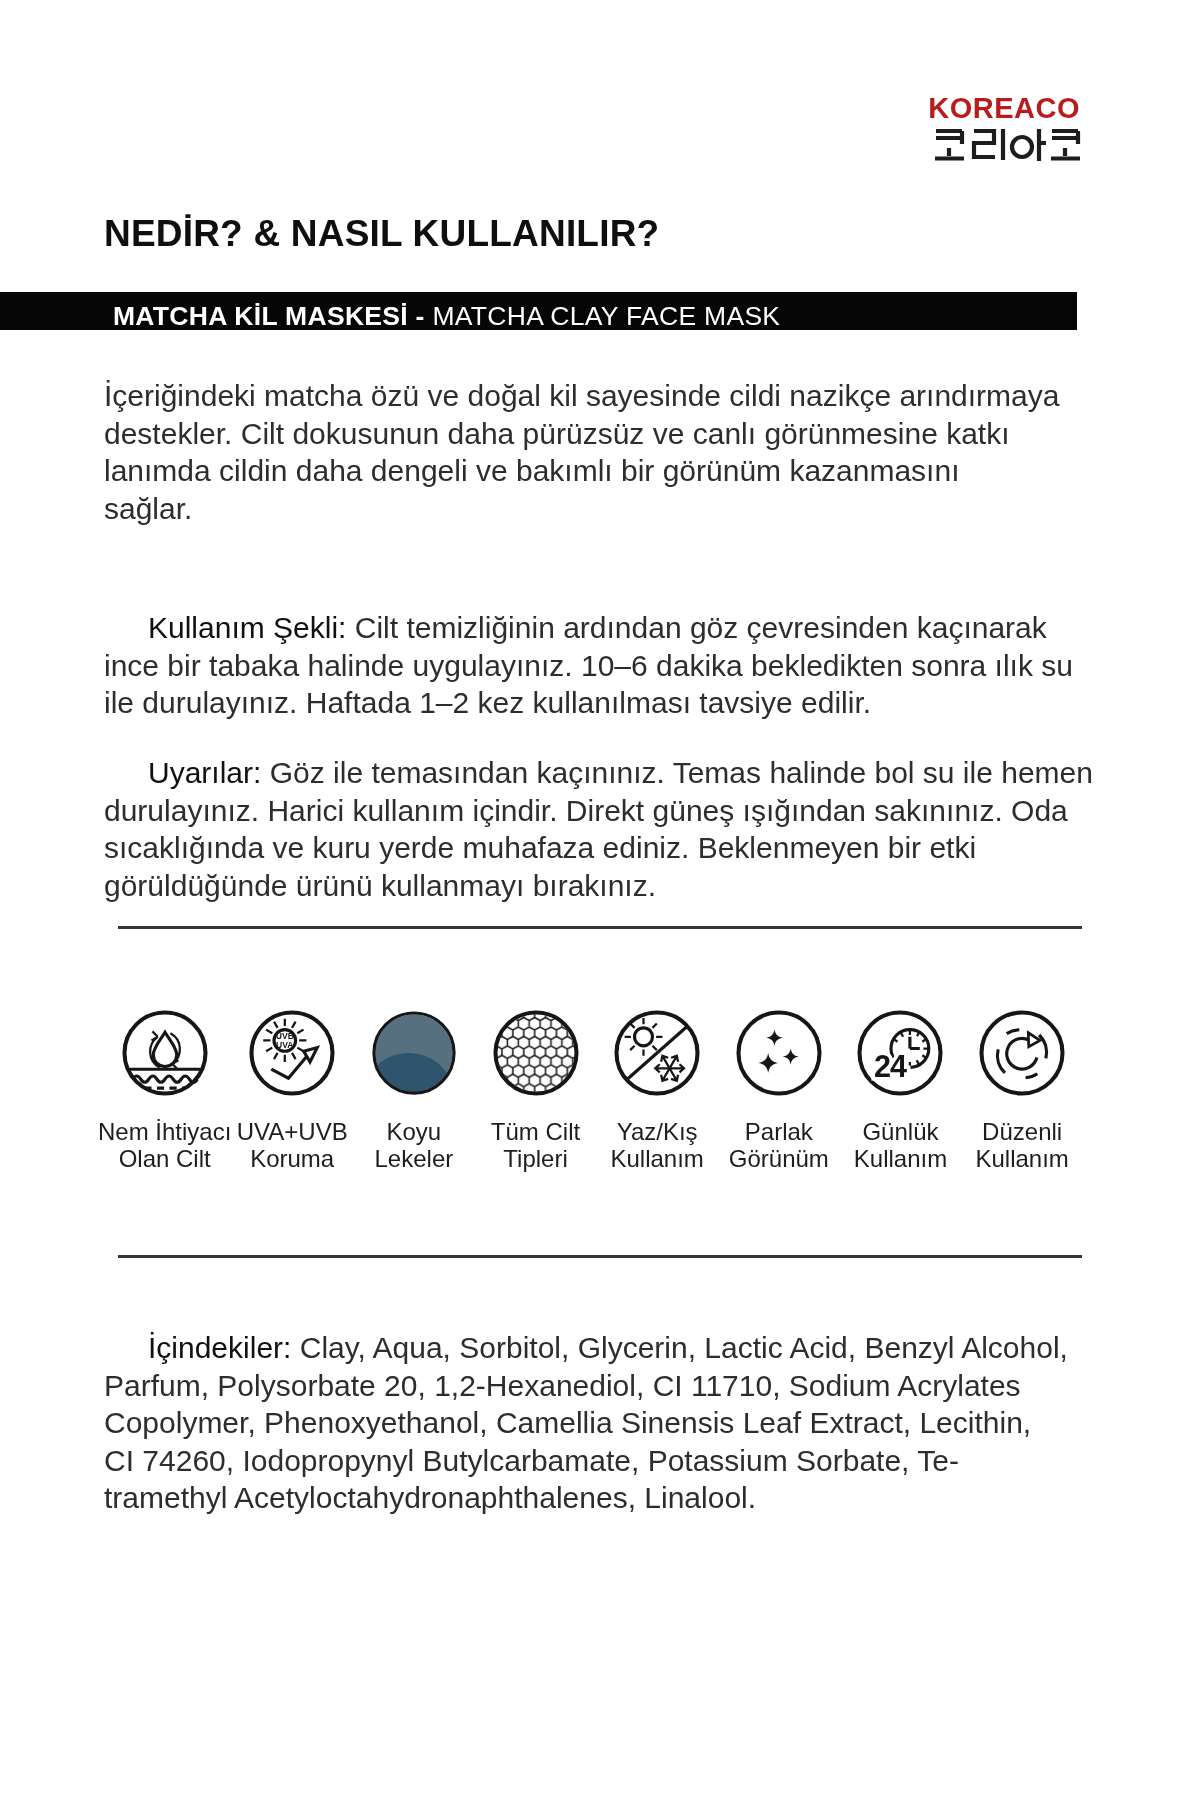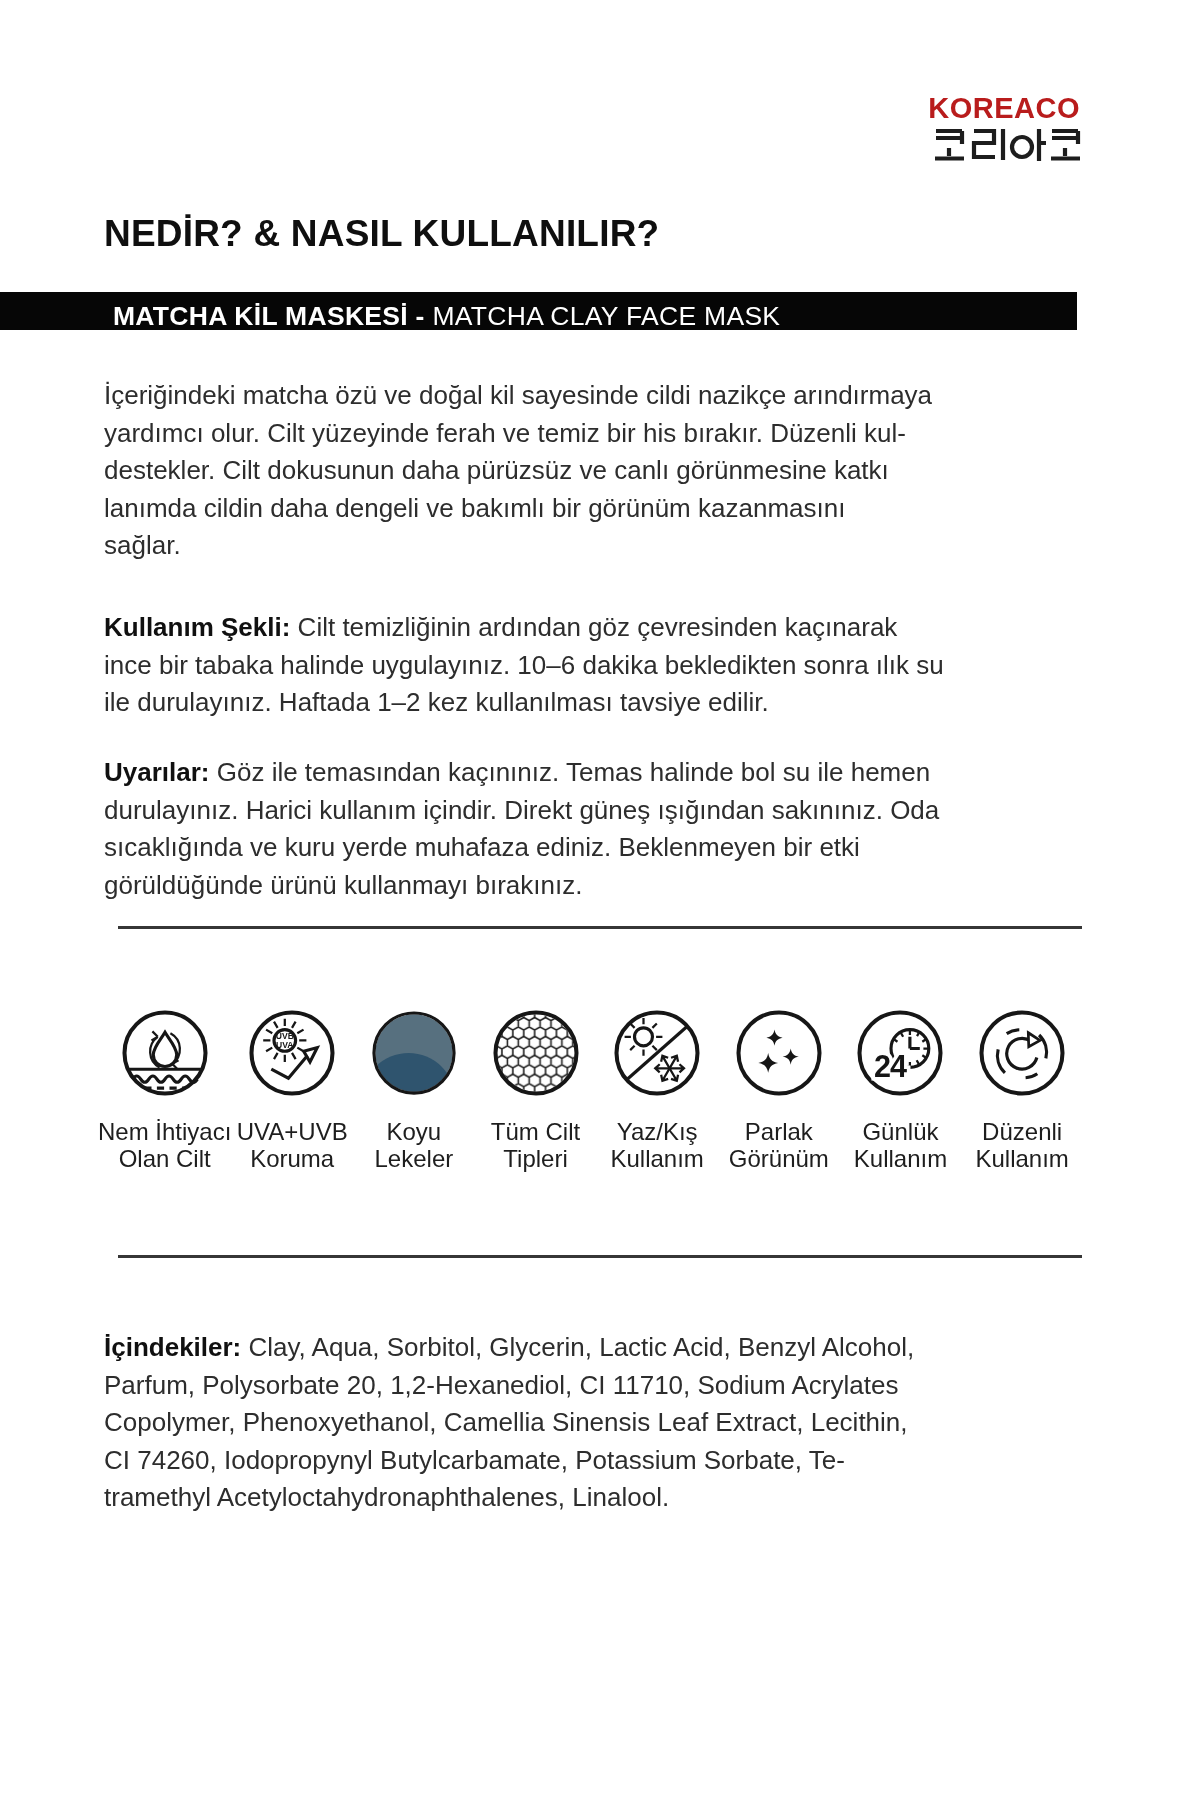--- a/index.html
+++ b/index.html
@@ -19,7 +19,7 @@
   .product-bar .bold{font-weight:700;letter-spacing:.3px;}
   .product-bar .reg{font-weight:400;letter-spacing:.3px;}
   
-  .para{position:absolute;left:104px;width:990px;font-size:26px;line-height:37.5px;color:#2d2d2d;}
+  .para{position:absolute;left:104px;width:990px;font-size:30px;line-height:37.5px;color:#2d2d2d;}
   .para .line{white-space:nowrap;}
   .blabel{font-weight:700;color:#101010;}
   .p-desc{top:377px;}

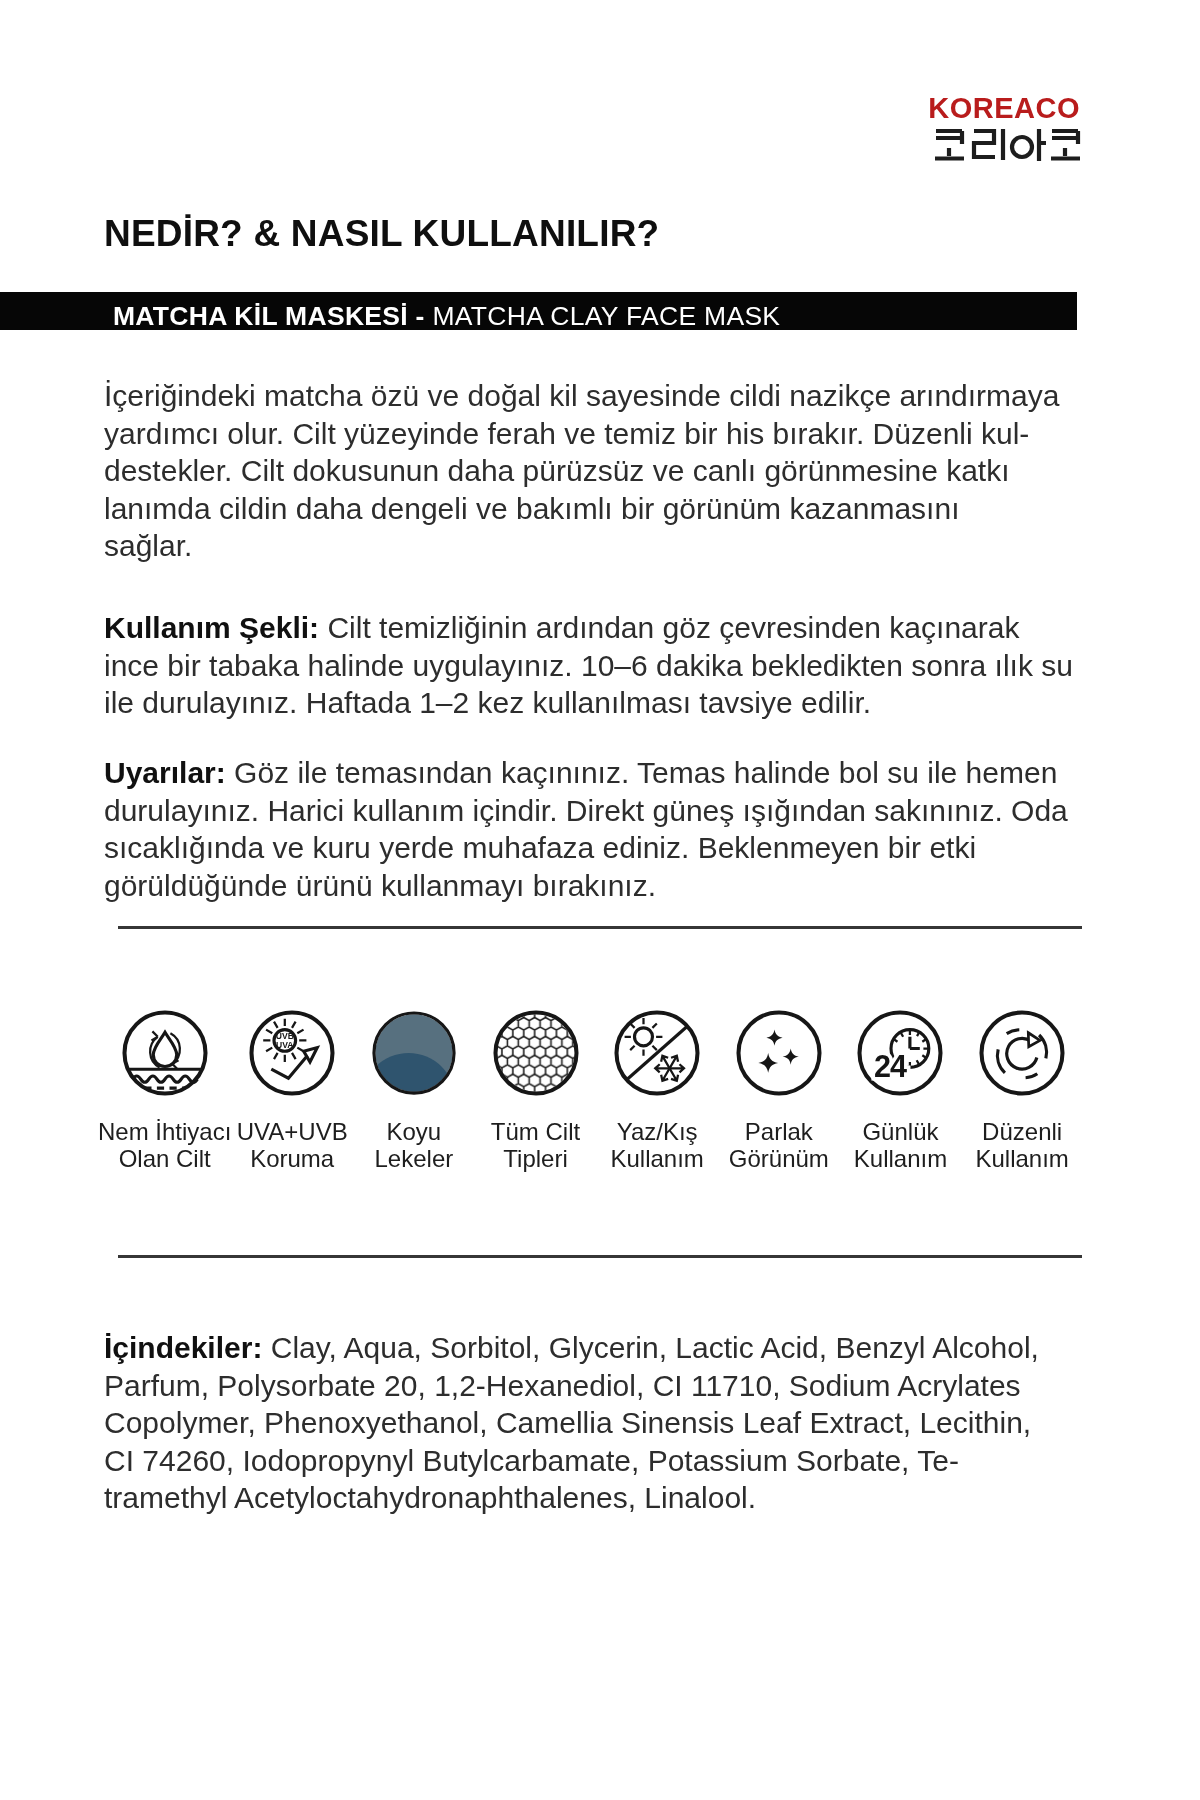--- a/index.html
+++ b/index.html
@@ -69,7 +69,6 @@
 
   <div class="para p-desc">
     <div class="line">İçeriğindeki matcha özü ve doğal kil sayesinde cildi nazikçe arındırmaya</div>
-    <div class="line">yardımcı olur. Cilt yüzeyinde ferah ve temiz bir his bırakır. Düzenli kul-</div>
     <div class="line">destekler. Cilt dokusunun daha pürüzsüz ve canlı görünmesine katkı</div>
     <div class="line">lanımda cildin daha dengeli ve bakımlı bir görünüm kazanmasını</div>
     <div class="line">sağlar.</div>

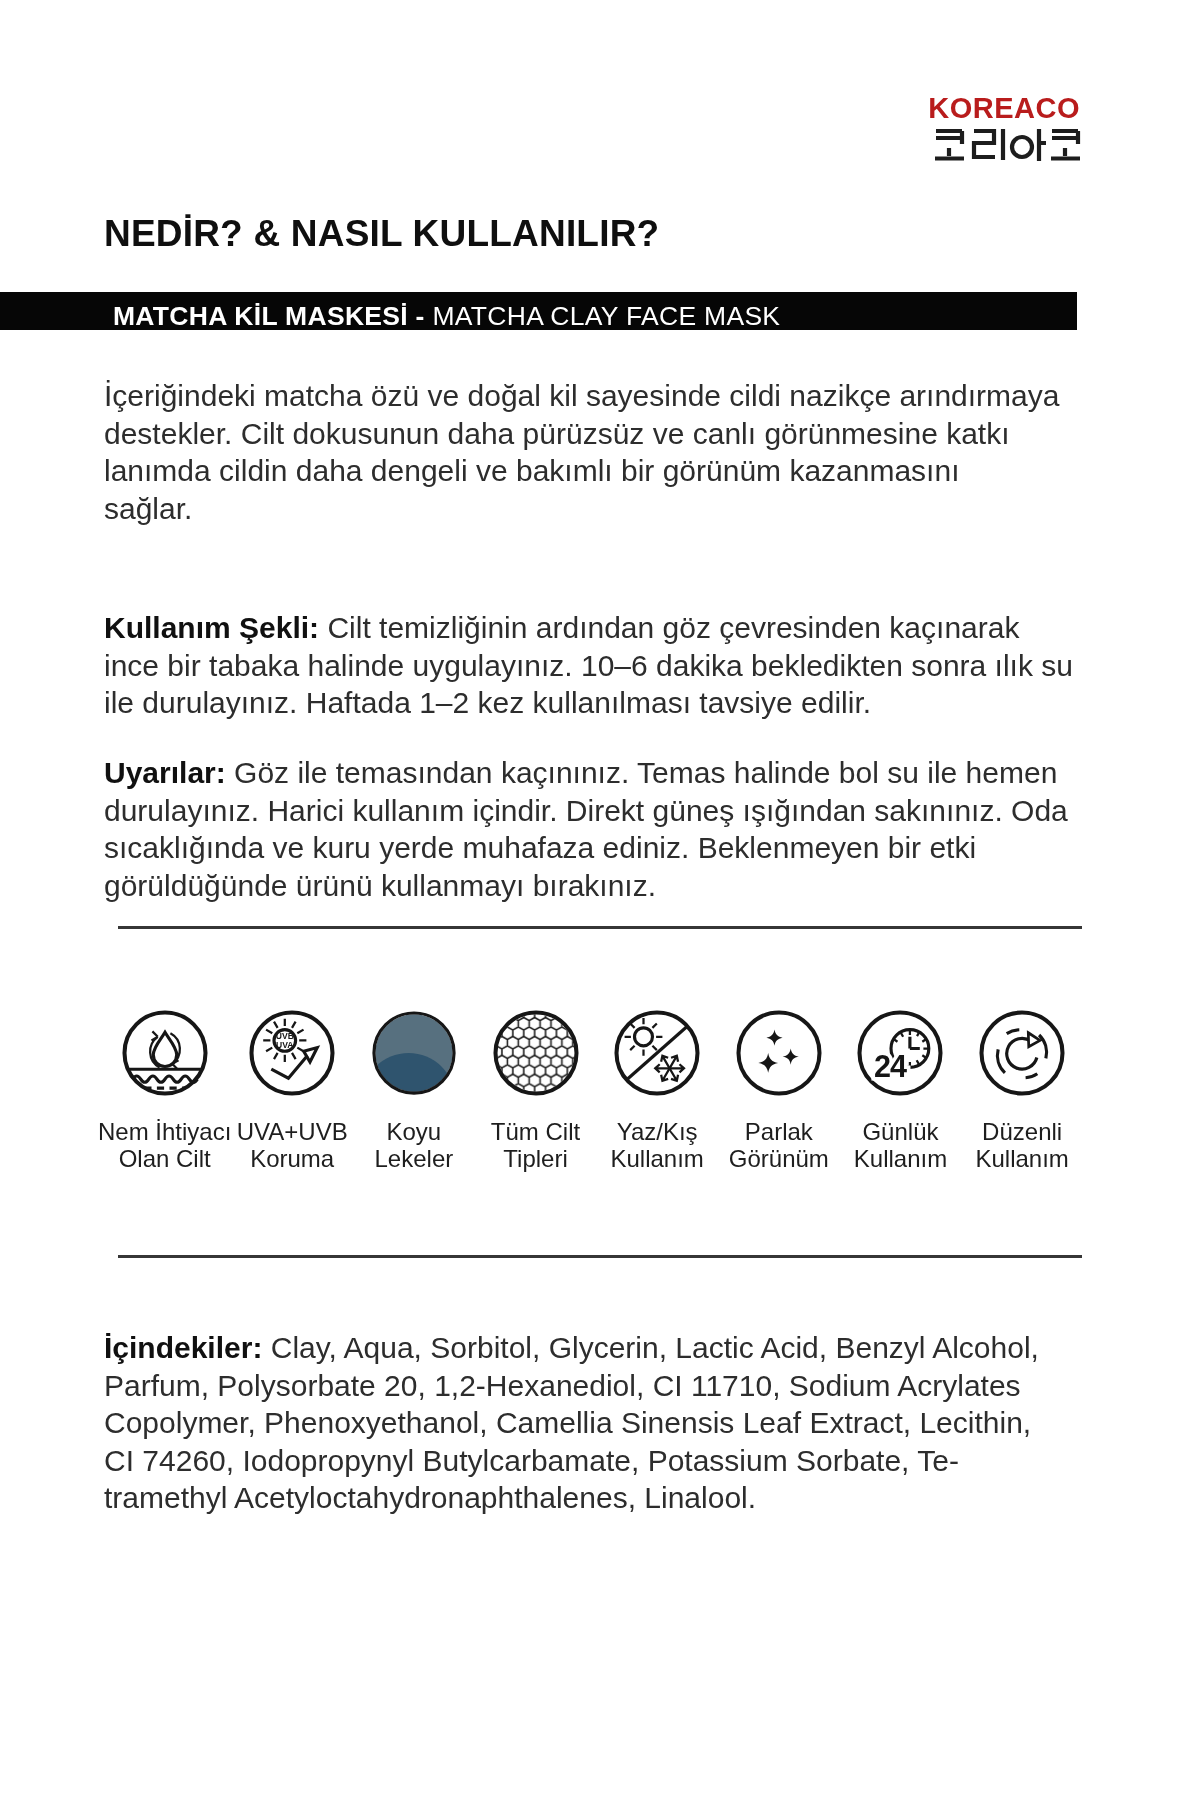--- a/index.html
+++ b/index.html
@@ -21,7 +21,7 @@
   
   .para{position:absolute;left:104px;width:990px;font-size:30px;line-height:37.5px;color:#2d2d2d;}
   .para .line{white-space:nowrap;}
-  .blabel{font-weight:700;color:#101010;}
+  .blabel{font-weight:400;color:#101010;margin-left:44px;}
   .p-desc{top:377px;}
   .p-usage{top:609px;}
   .p-warn{top:754px;}

